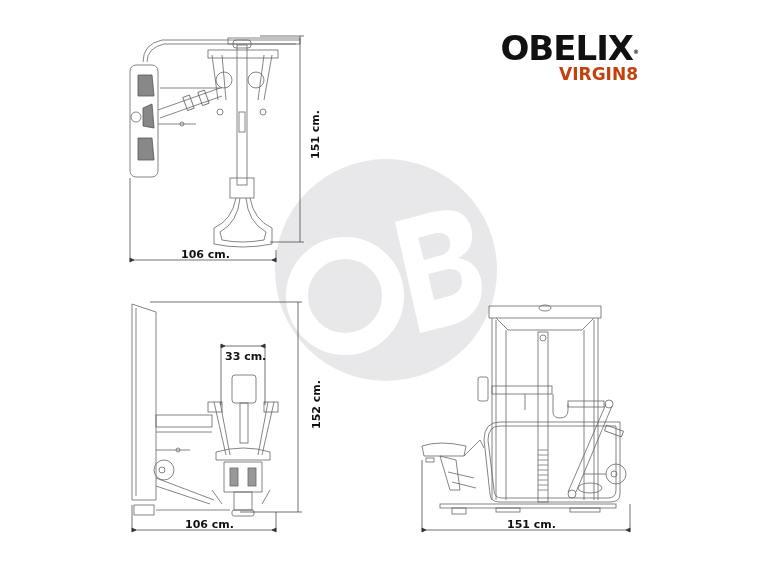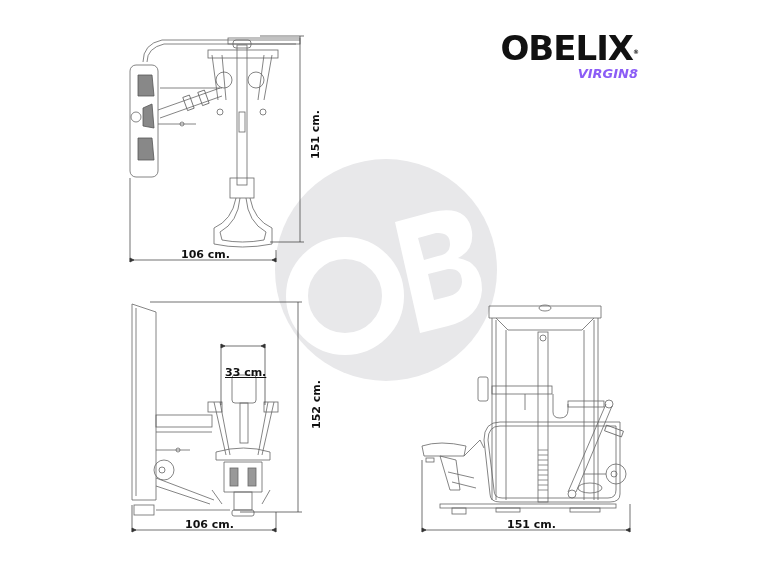--- a/index.html
+++ b/index.html
@@ -8,7 +8,7 @@
   .brand{left:498px;top:30px;width:140px;text-align:right;}
   .brand-name{font-family:"DejaVu Sans",sans-serif;font-weight:bold;font-size:34px;letter-spacing:-1px;color:#111;line-height:36px;}
   .brand-reg{font-size:6px;vertical-align:top;position:relative;top:4px;}
-  .brand-model{font-family:"DejaVu Sans",sans-serif;font-weight:bold;font-style:italic;font-size:13px;color:#8b5cf6;line-height:16px;}
+  .brand-model{font-family:"DejaVu Sans",sans-serif;font-weight:bold;font-size:17px;color:#c2410c;line-height:16px;}
   .dim{font-family:"DejaVu Sans",sans-serif;font-weight:bold;font-size:11px;color:#111;}
   .dim-v{transform:rotate(-90deg);transform-origin:center;}
   svg{position:absolute;left:0;top:0;}

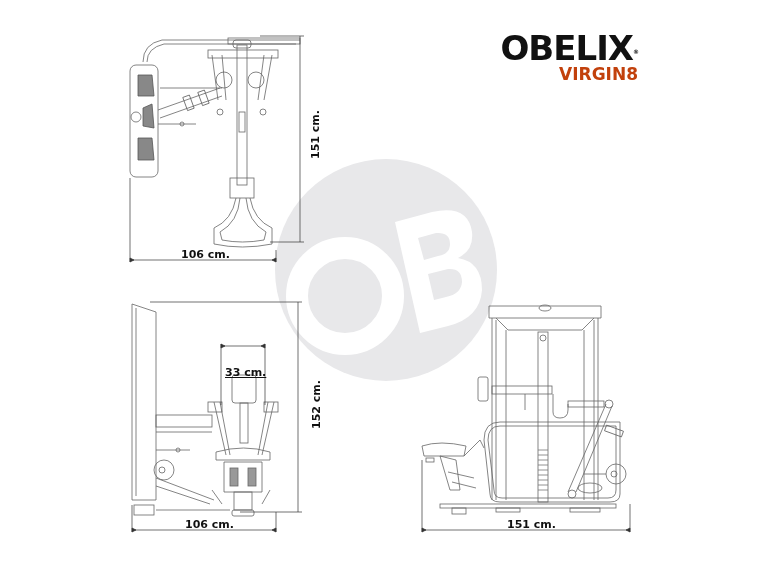--- a/index.html
+++ b/index.html
@@ -200,7 +200,7 @@
 <div class="abs dim" style="left:181px;top:248px;">106 cm.</div>
 <div class="abs dim dim-v" style="left:290px;top:128px;width:50px;text-align:center;">151 cm.</div>
 
-<div class="abs dim" style="left:225px;top:366px;text-decoration:underline;">33 cm.</div>
+<div class="abs dim" style="left:225px;top:350px;">33 cm.</div>
 <div class="abs dim dim-v" style="left:291px;top:398px;width:50px;text-align:center;">152 cm.</div>
 <div class="abs dim" style="left:185px;top:518px;">106 cm.</div>
 

